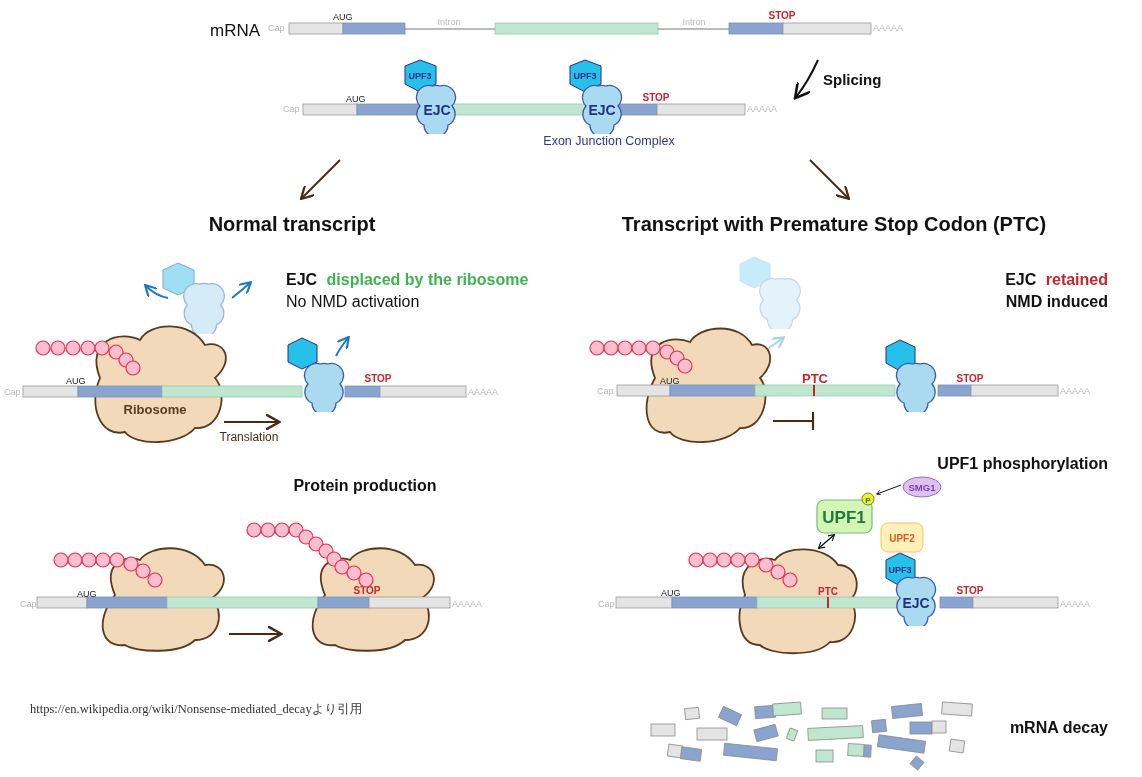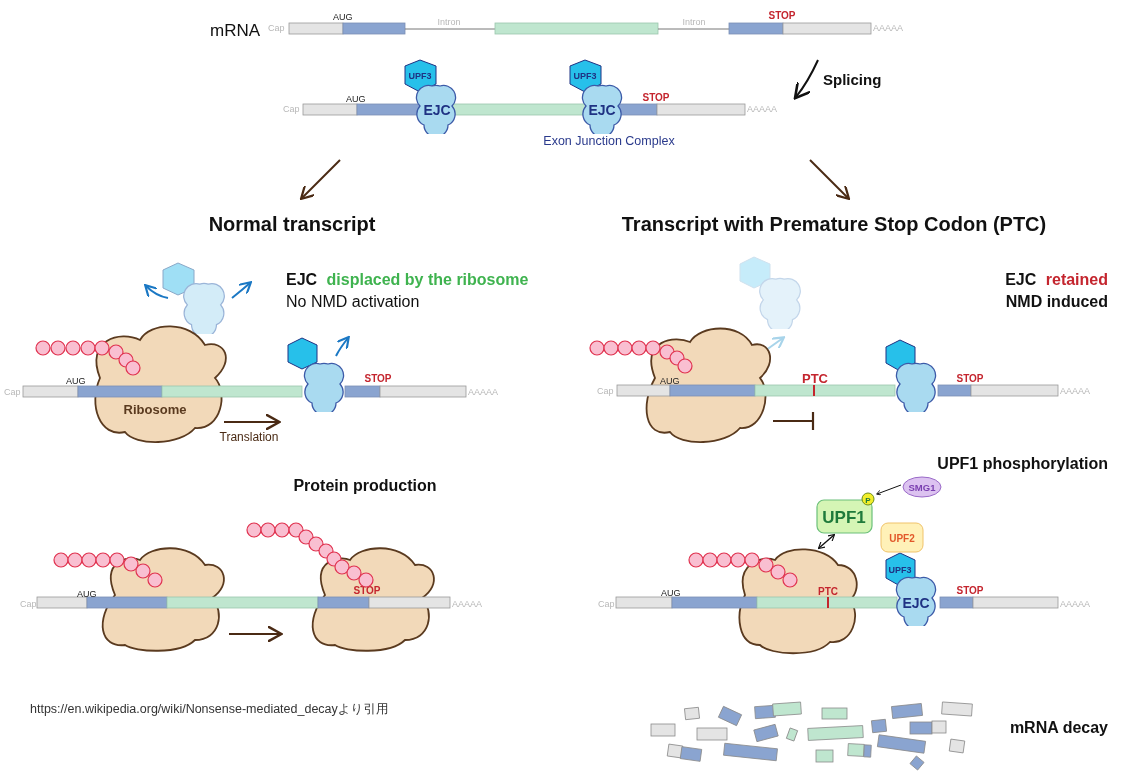--- a/index.html
+++ b/index.html
@@ -6,7 +6,7 @@
   body { width:1142px; height:777px; position:relative; overflow:hidden; font-family:"Liberation Sans", sans-serif; }
   svg#diagram { position:absolute; left:0; top:0; }
   .lbl { font-family:"Liberation Sans", sans-serif; }
-  .cite { position:absolute; left:30px; top:701px; font-family:Liberation Sans, sans-serif; font-size:12.5px; color:#333; }
+  .cite { position:absolute; left:30px; top:701px; font-family:Liberation Serif, serif; font-size:12.5px; color:#333; }
 </style>
 </head>
 <body>

